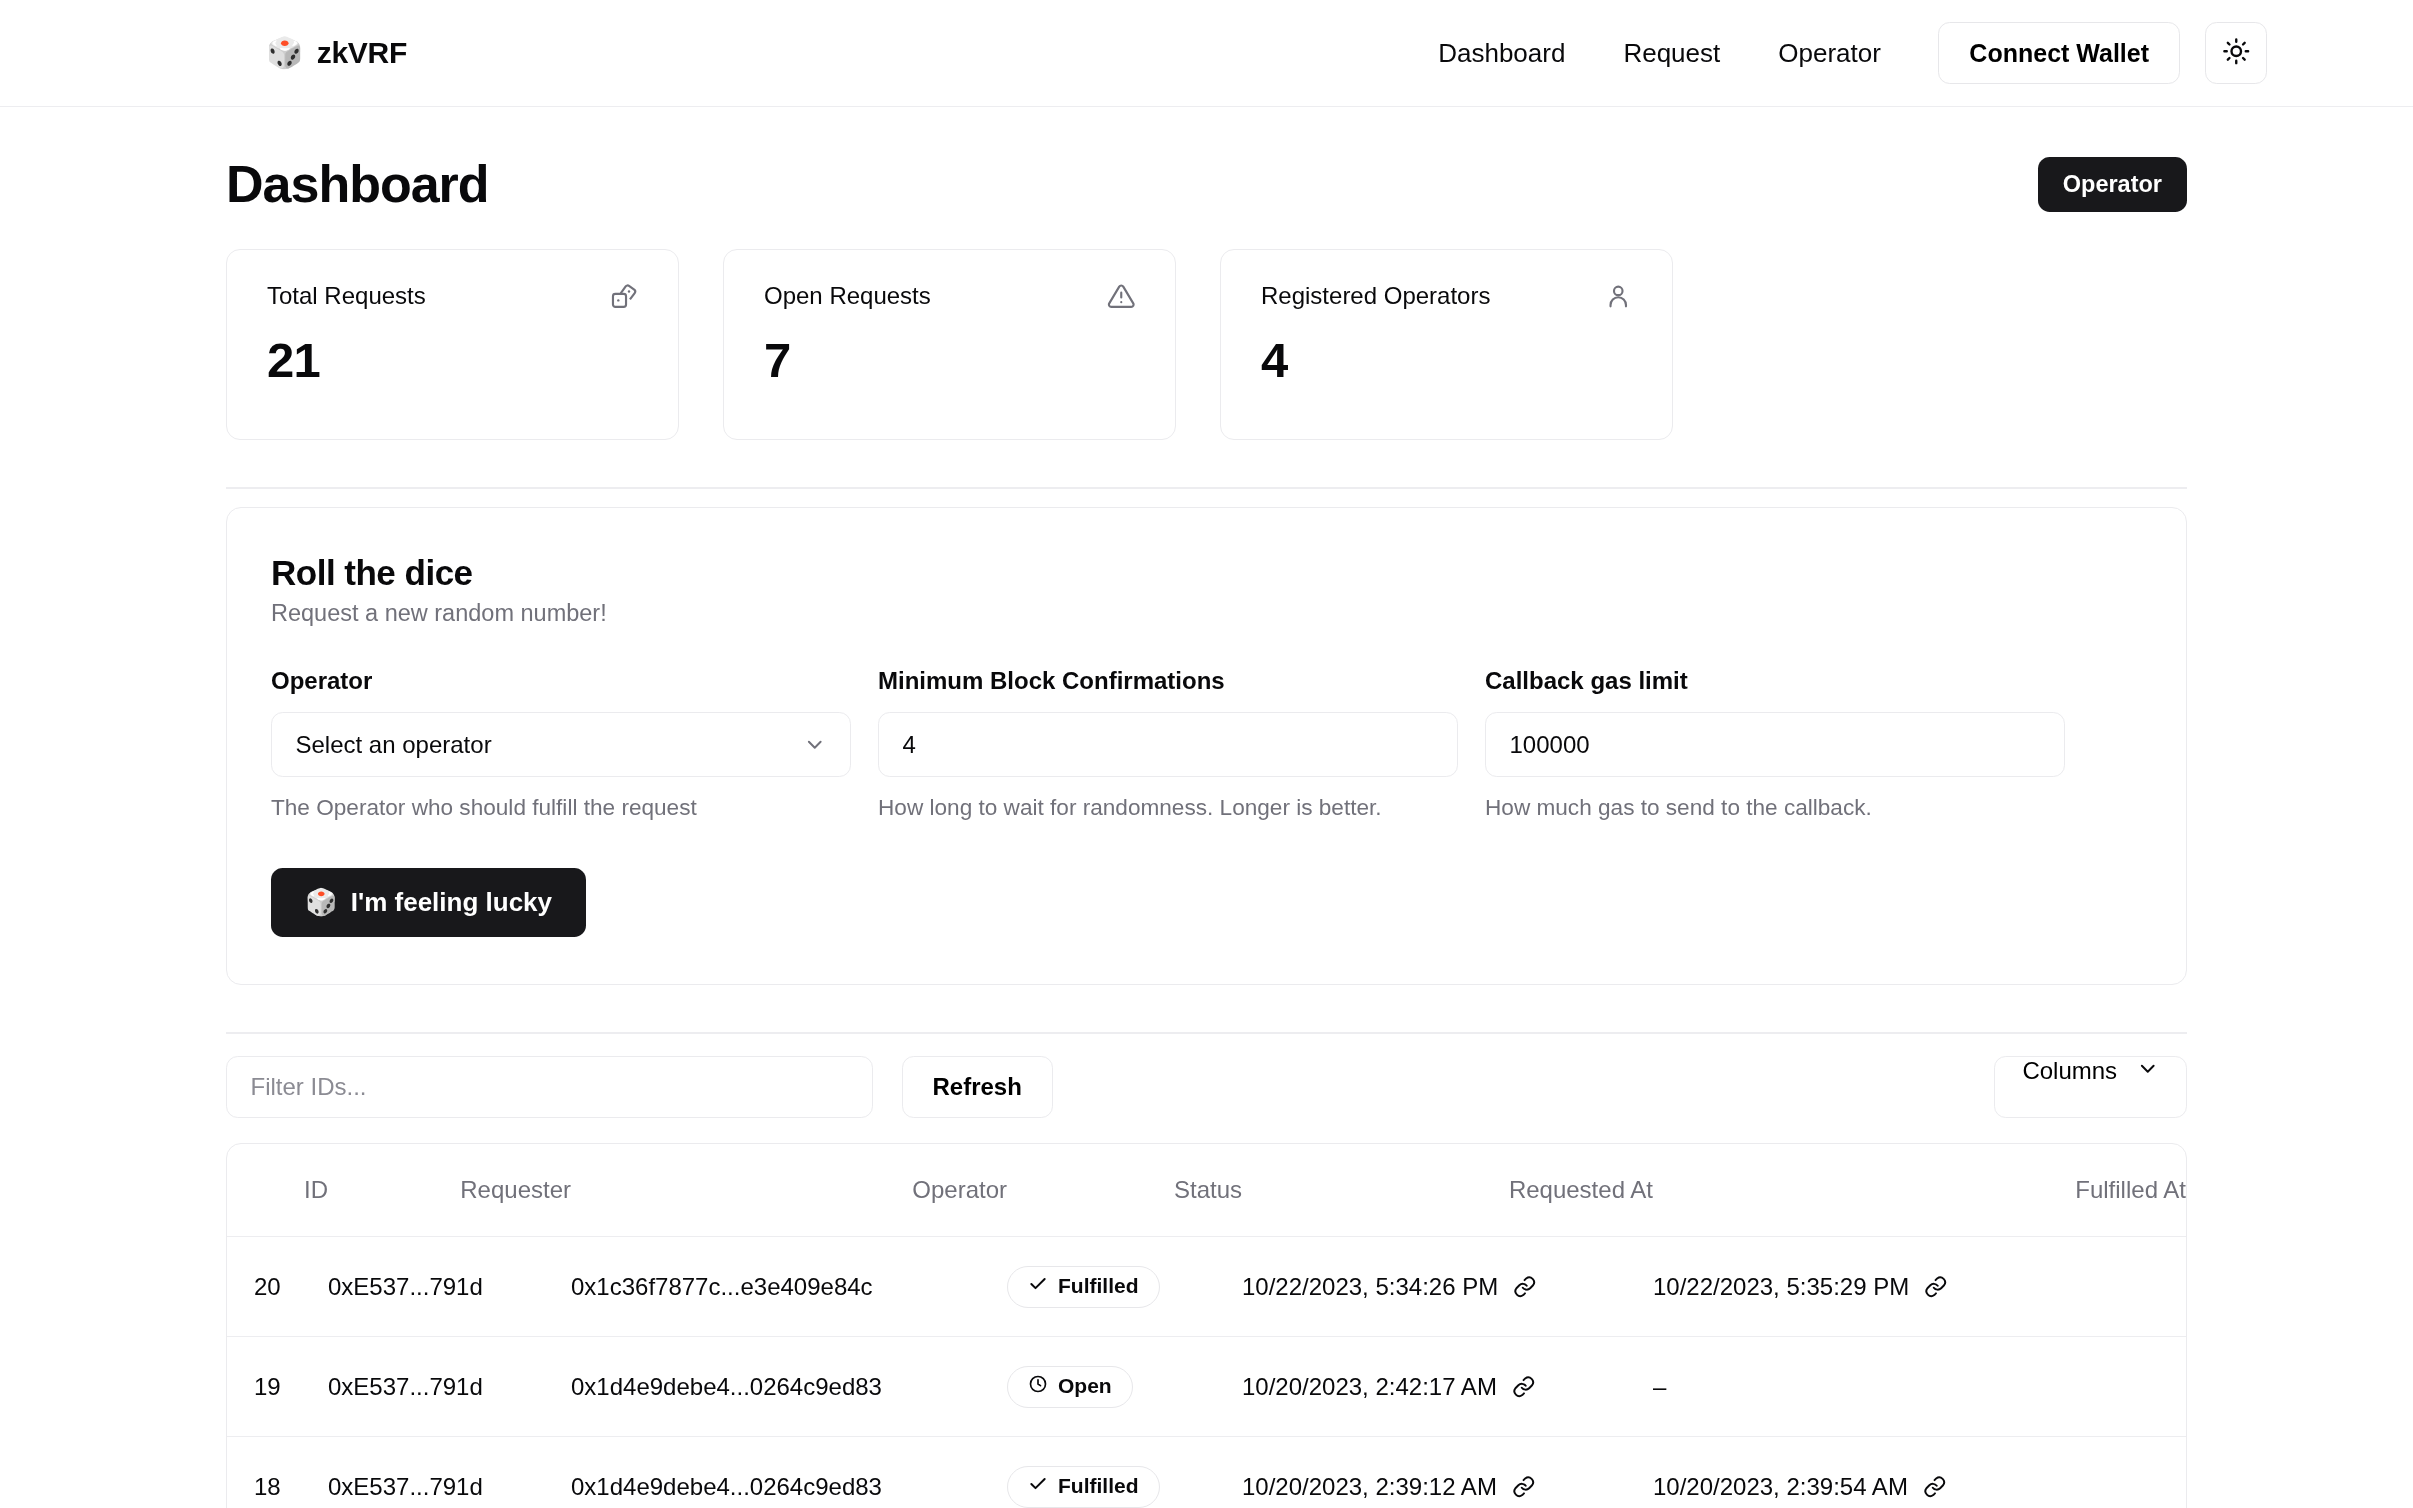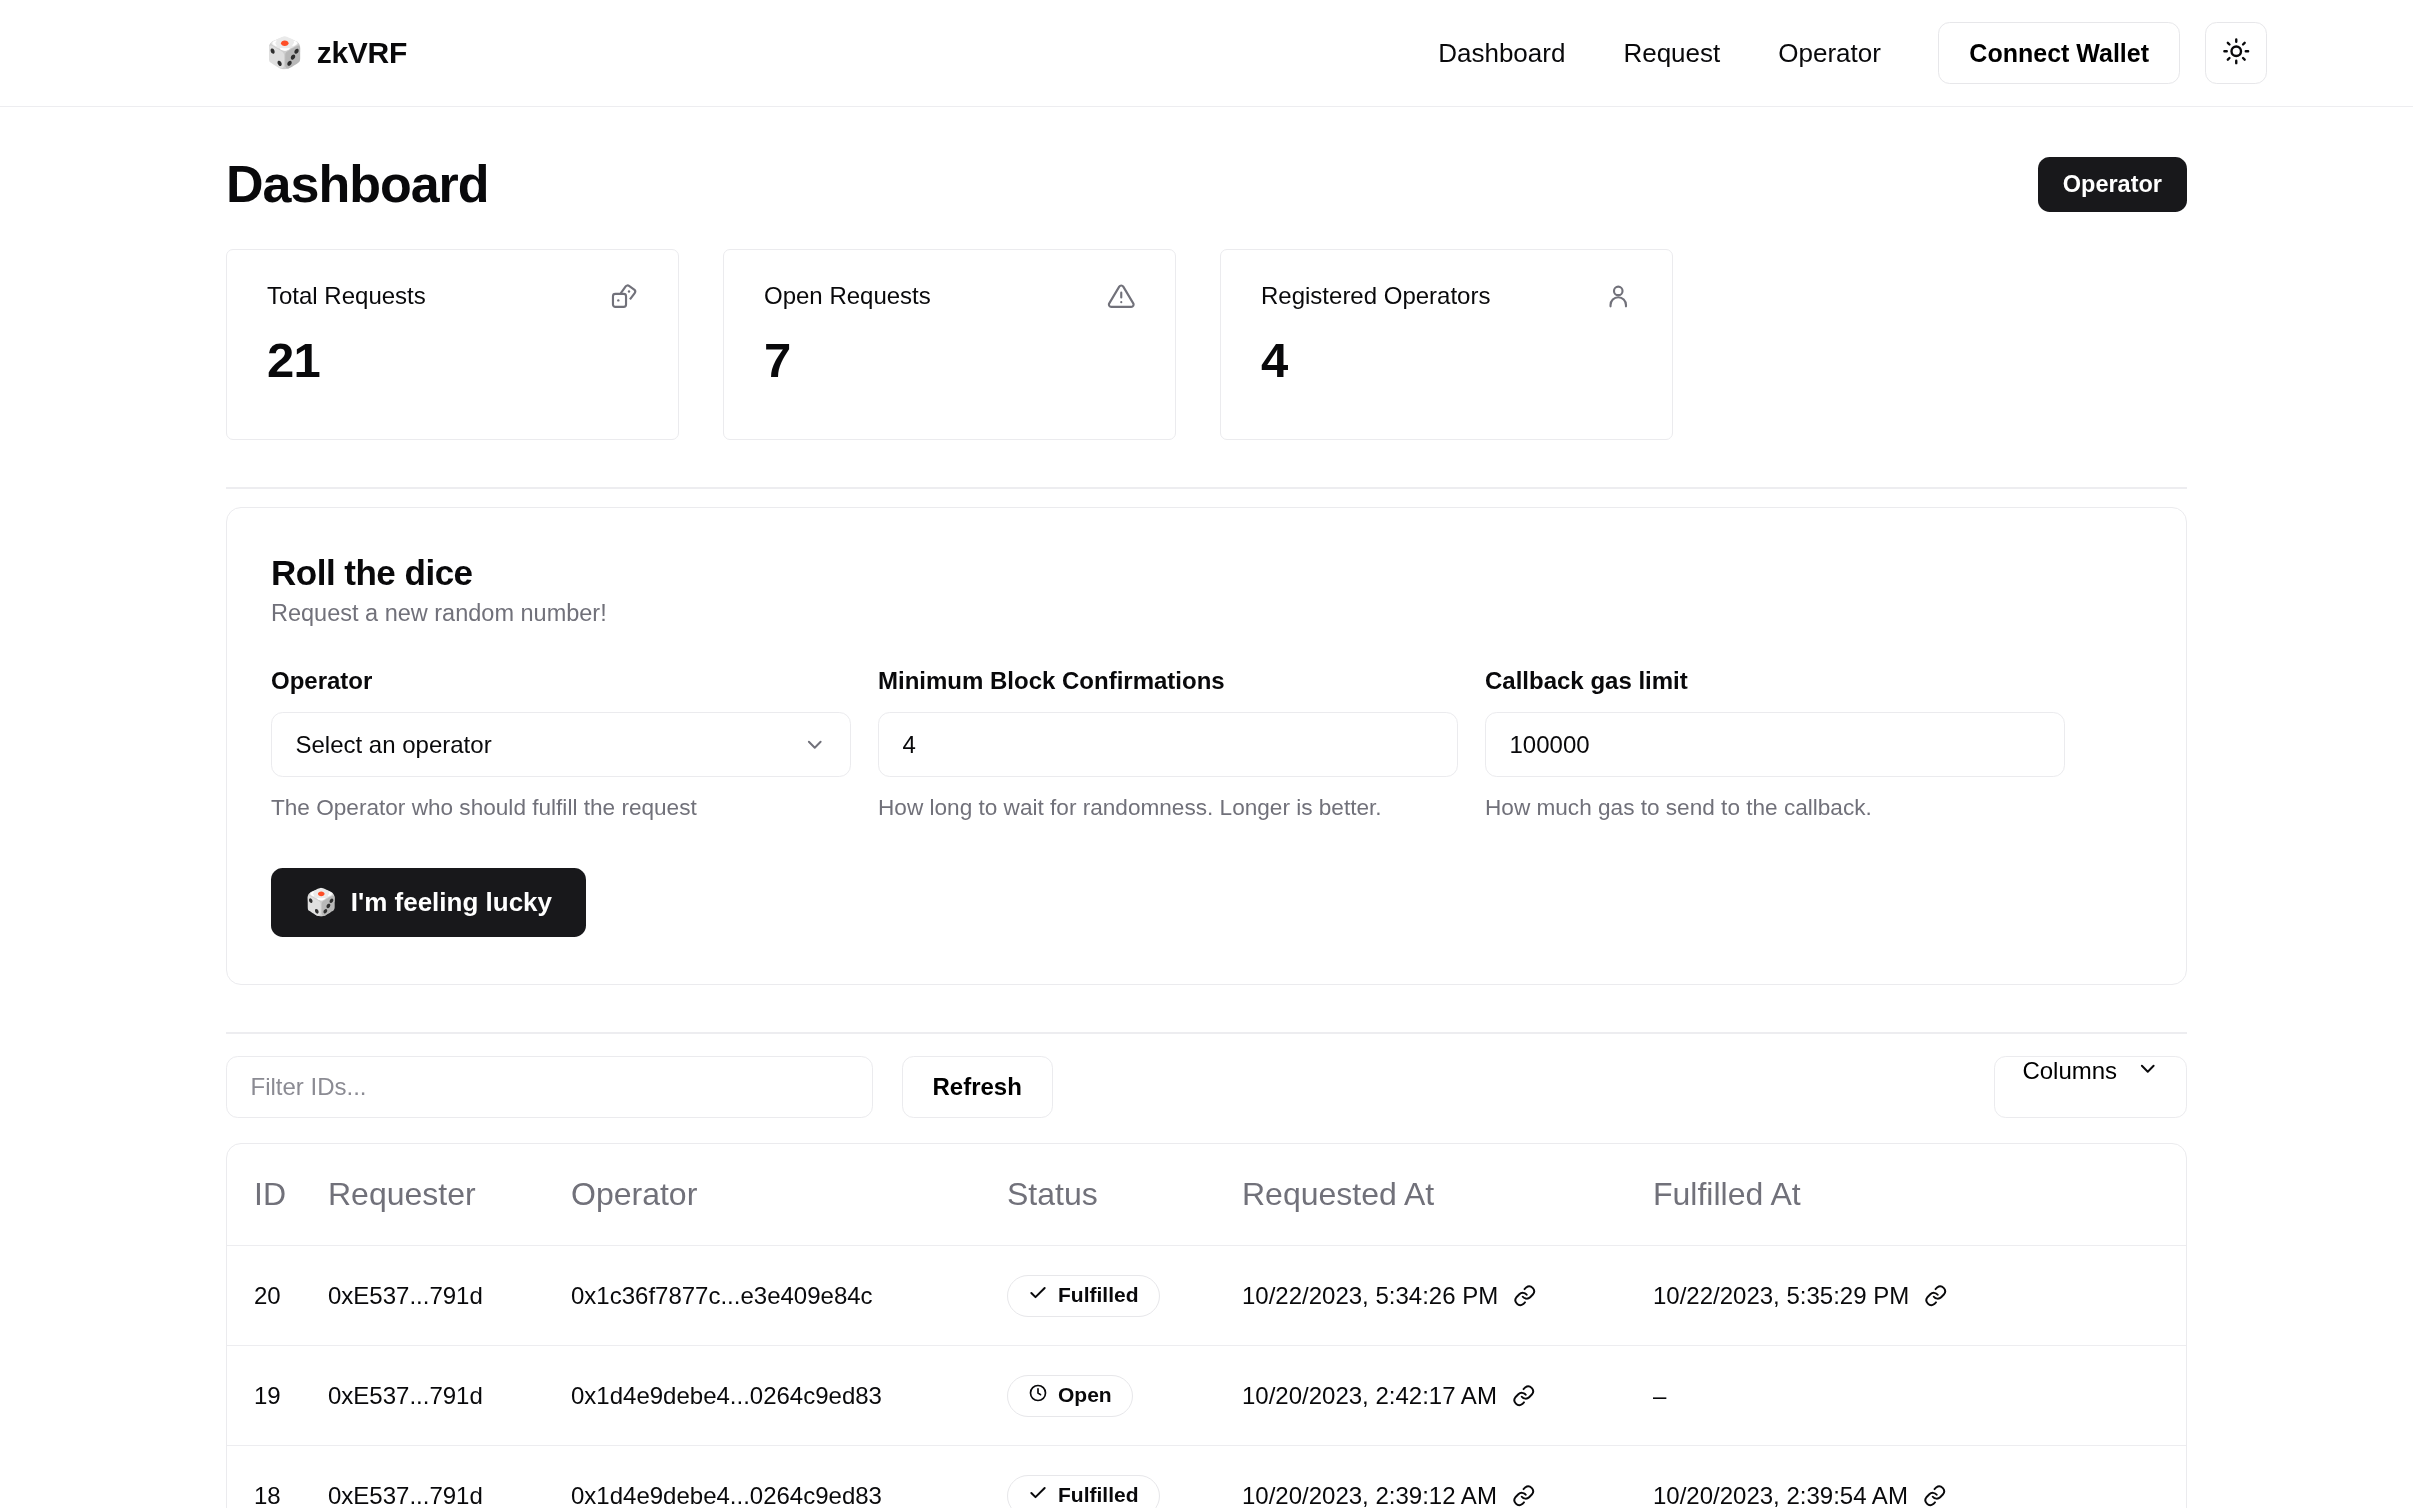--- a/index.html
+++ b/index.html
@@ -89,7 +89,7 @@
     width: 453px;
     height: 191px;
     border: 1.7px solid #ebebee;
-    border-radius: 7px;
+    border-radius: 14px;
     background: #fff;
     padding: 32px 40px 0 40px;
   }

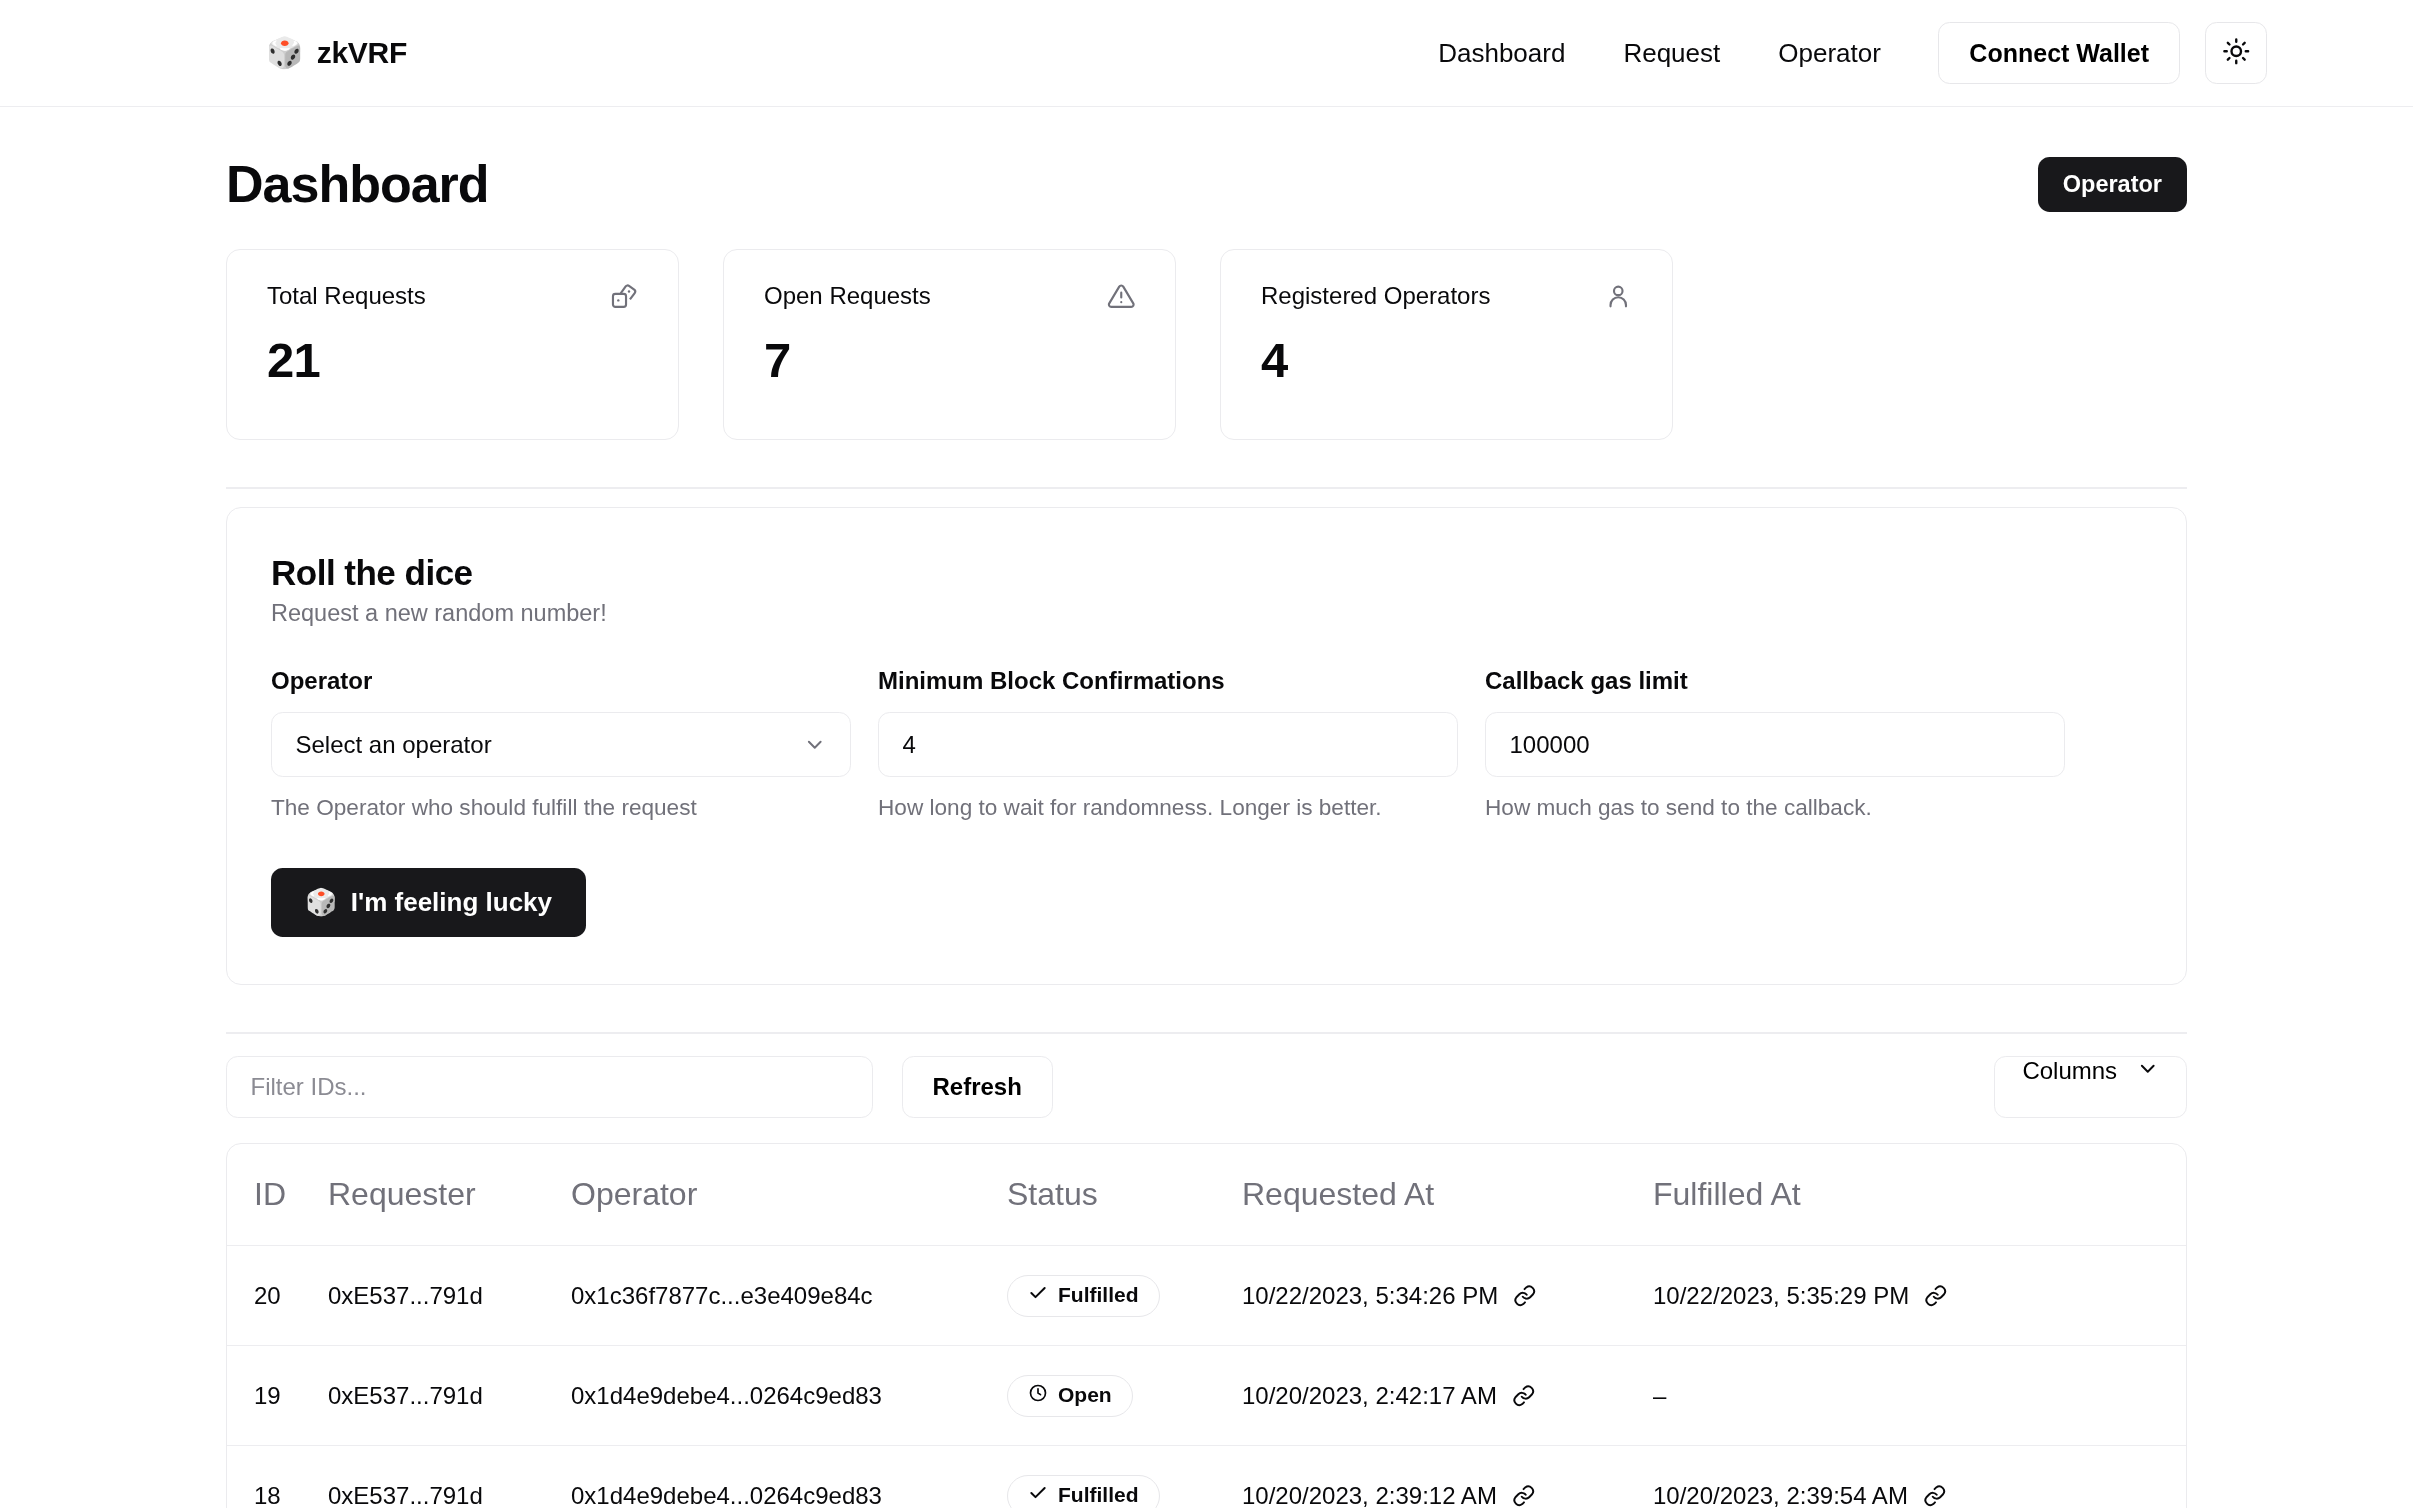--- a/index.html
+++ b/index.html
@@ -190,8 +190,8 @@
   }
   table { width: 100%; border-collapse: collapse; table-layout: fixed; }
   thead th {
-    text-align: left;
-    font-size: 32px;
+    text-align: right;
+    font-size: 24px;
     font-weight: 500;
     color: #71717a;
     padding: 32px 0 32px 0;

